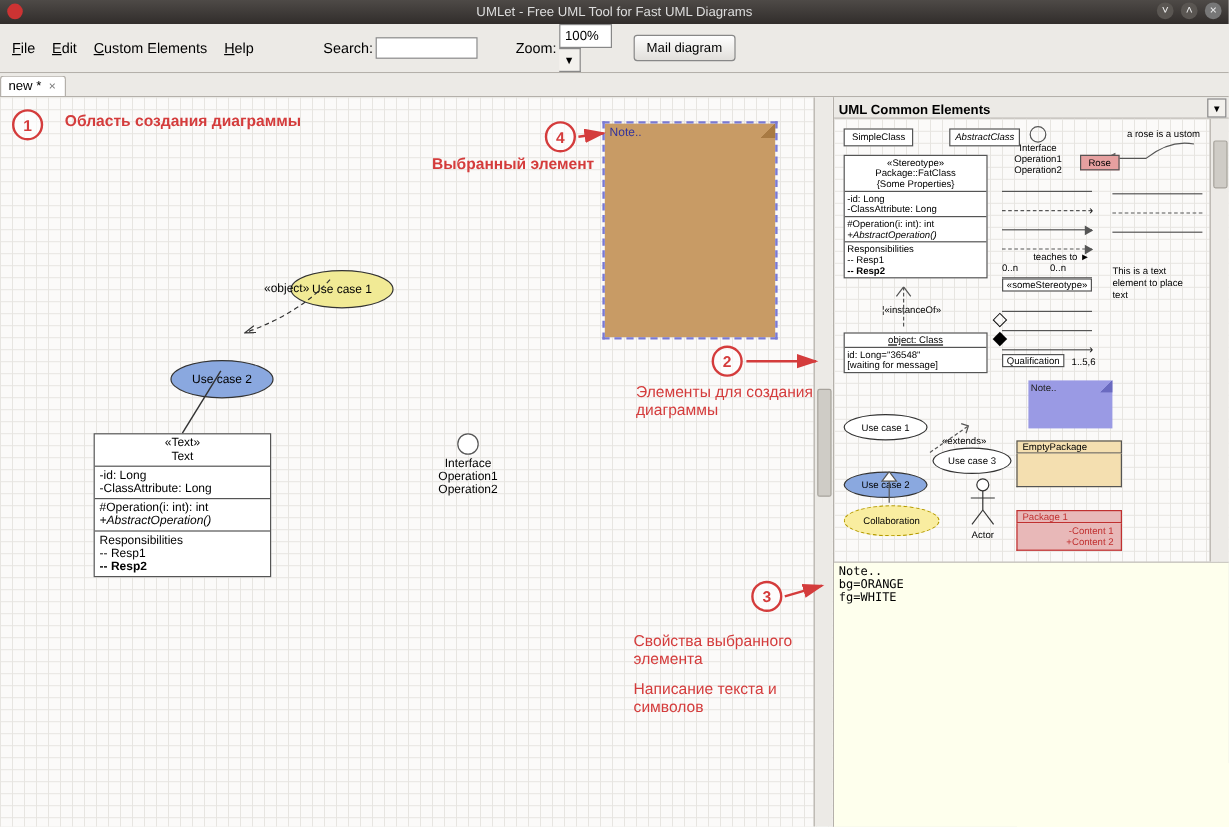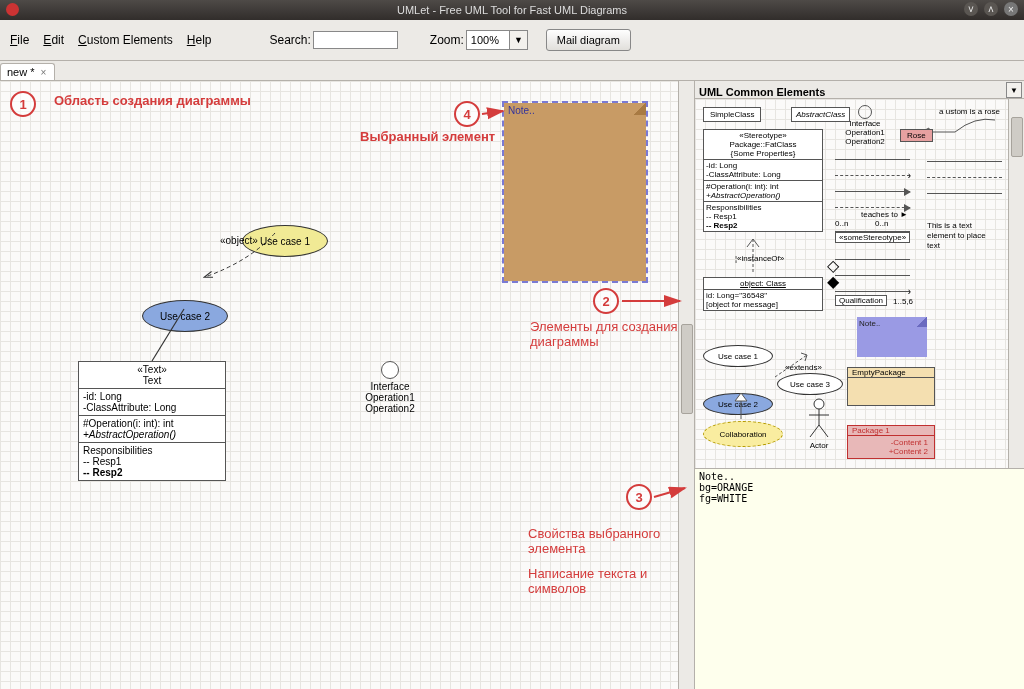--- a/index.html
+++ b/index.html
@@ -35,7 +35,7 @@
   .menubar .menuitem u {text-decoration:underline;}
   .menubar .lbl{margin-left:50px;}
   .menubar input.search{width:85px;height:18px;border:1px solid #888;background:#fff;font-size:11px;}
-  .menubar .zoomsel{display:inline-flex;align-items:flex-start;}
+  .menubar .zoomsel{display:inline-flex;align-items:flex-start;flex-direction:column;}
   .menubar .zoomsel .zv{border:1px solid #888;background:#fff;height:20px;width:44px;display:flex;align-items:center;padding:0 4px;font-size:11px;}
   .menubar .zoomsel .arrow{border:1px solid #888;border-left:none;background:#f3f1ed;height:20px;width:18px;display:flex;align-items:center;justify-content:center;font-size:9px;}
   .menubar button.mail{height:22px;border:1px solid #888;background:linear-gradient(#fefefe,#e1dfdb);border-radius:3px;font-size:11px;padding:0 10px;margin-left:16px;}

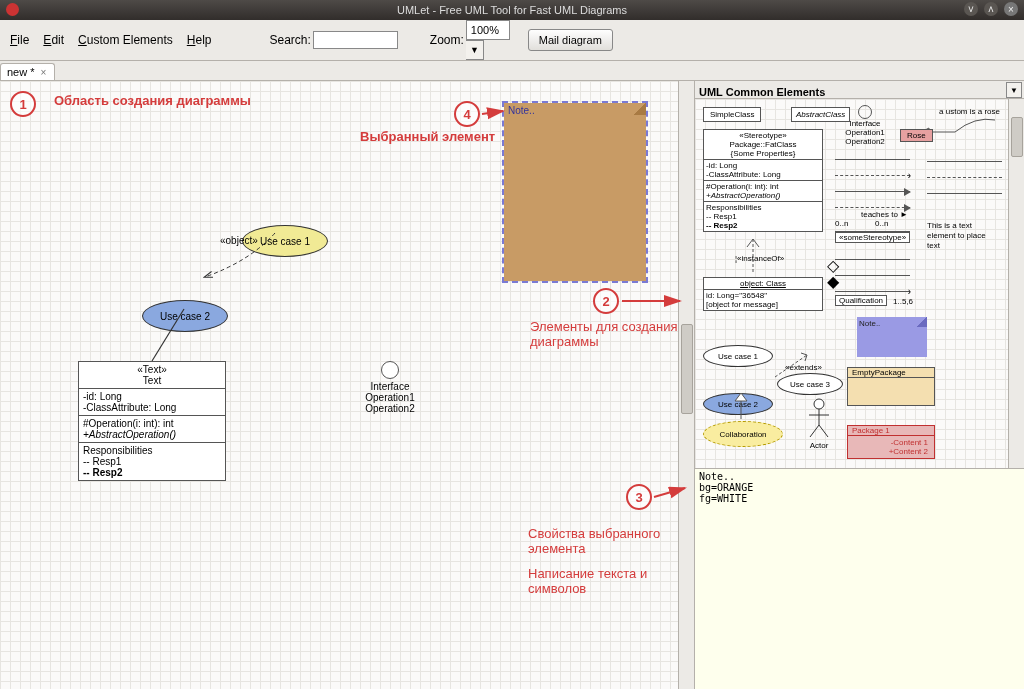--- a/index.html
+++ b/index.html
@@ -232,7 +232,7 @@
       </div>
 
       <div class="mini" style="left:210px;top:8px;width:95px">
-        <div style="text-align:right">a ustom is a rose</div>
+        <div style="text-align:right">a rose is a ustom</div>
         <svg width="95" height="22">
             <path d="M90,4 Q70,0 50,16 L24,16" stroke="#555" fill="none"></path>
             <polygon points="24,12 24,20 16,16" fill="#fff" stroke="#555"></polygon>

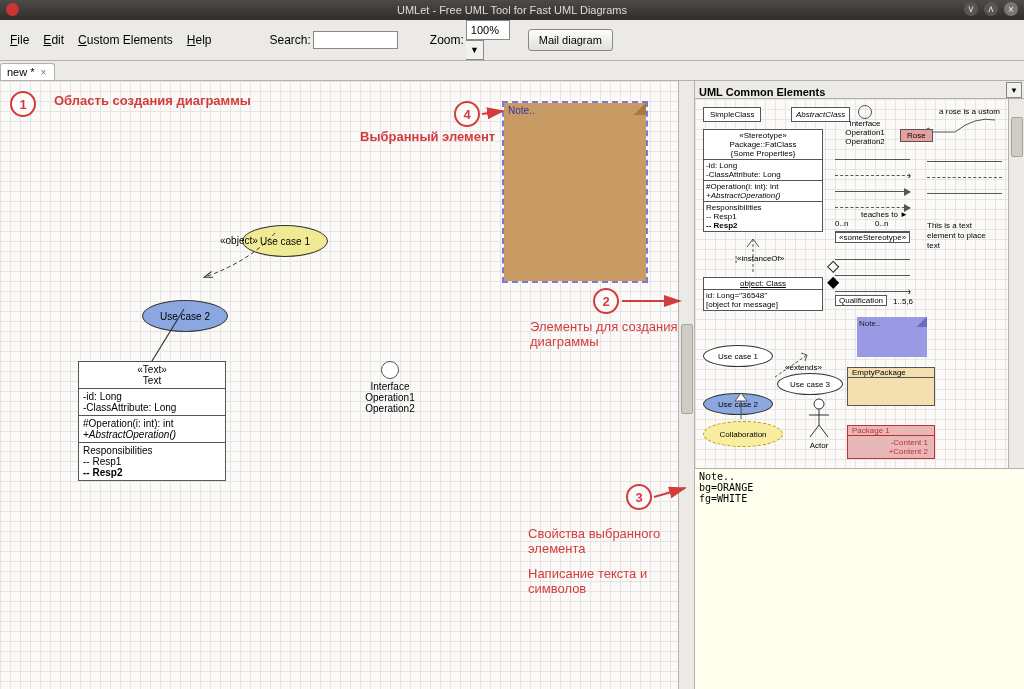--- a/index.html
+++ b/index.html
@@ -301,7 +301,7 @@
       <div class="mini" style="left:8px;top:178px;width:120px">
         <div class="box">
           <div style="border-bottom:1px solid #555;text-align:center;padding:1px;text-decoration:underline">object: Class</div>
-          <div style="padding:1px 2px"><span>id: Long="36548"</span><br><span>[object for message]</span></div>
+          <div style="padding:1px 2px"><span>id: Long="36548"</span><br><span>[waiting for message]</span></div>
         </div>
       </div>
 

